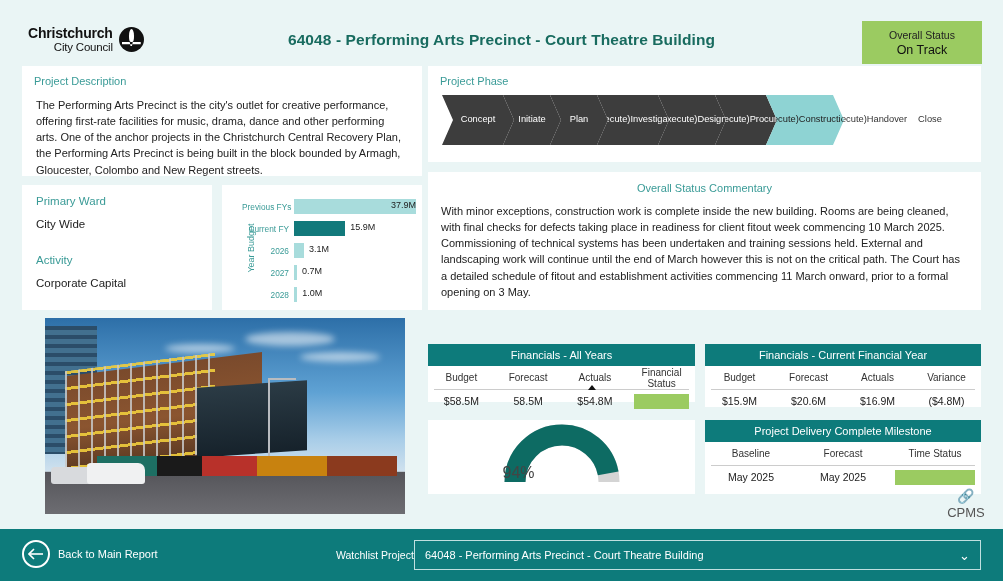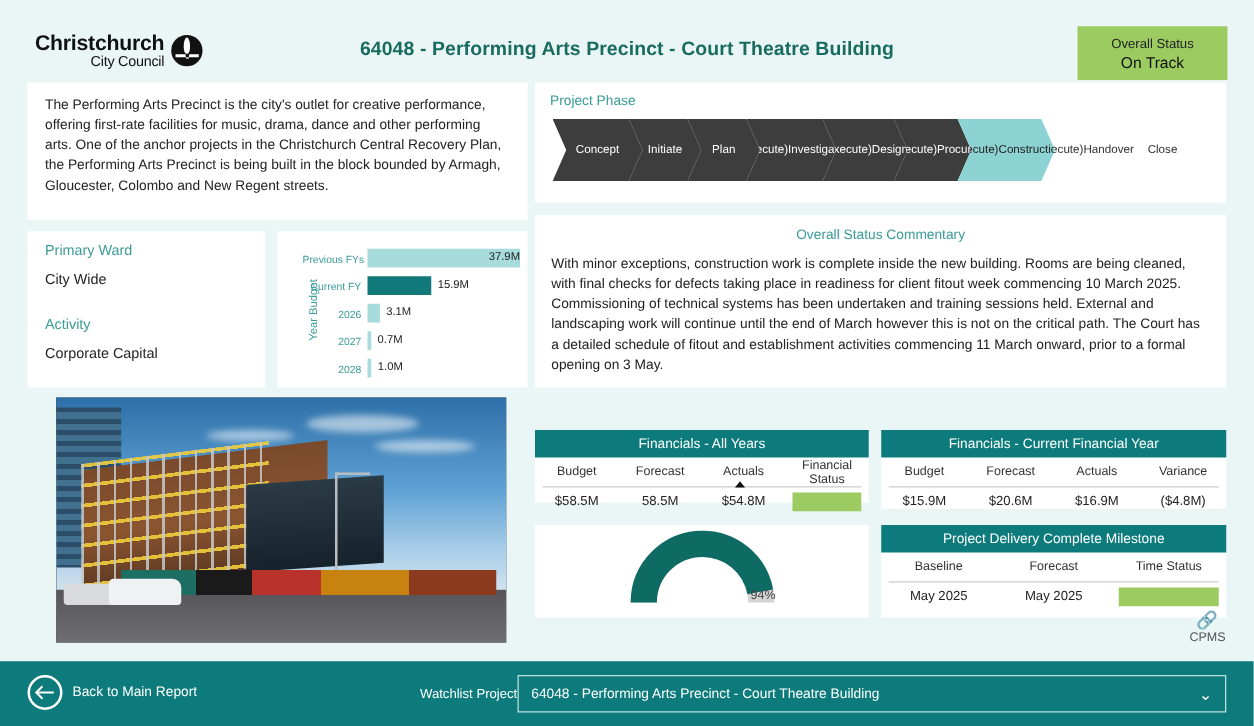--- a/index.html
+++ b/index.html
@@ -21,7 +21,7 @@
     display: flex; align-items: center; gap: 6px;
   }
   .logo-text { line-height: 1.05; text-align: right; }
-  .logo-l1 { font-size: 17px; font-weight: bold; color: #111; letter-spacing: -0.2px; }
+  .logo-l1 { font-size: 14px; font-weight: bold; color: #111; letter-spacing: -0.2px; }
   .logo-l2 { font-size: 11.5px; color: #111; letter-spacing: -0.2px; }
   .logo-mark {
     width: 25px; height: 25px; border-radius: 50%;

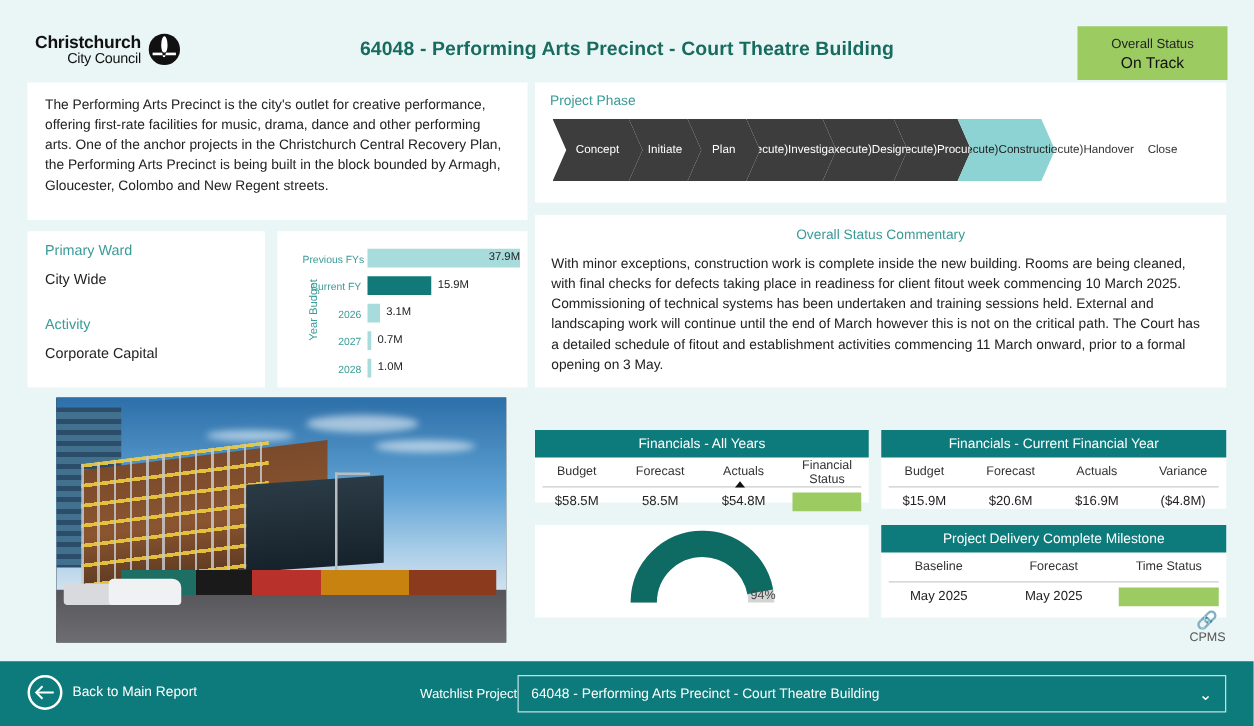--- a/index.html
+++ b/index.html
@@ -233,6 +233,7 @@
   </div>
 
   <div class="card" id="desc-card">
+    <div class="card-title">Project Description</div>
     <div class="body">The Performing Arts Precinct is the city's outlet for creative performance, offering first-rate facilities for music, drama, dance and other performing arts. One of the anchor projects in the Christchurch Central Recovery Plan, the Performing Arts Precinct is being built in the block bounded by Armagh, Gloucester, Colombo and New Regent streets.</div>
   </div>
 

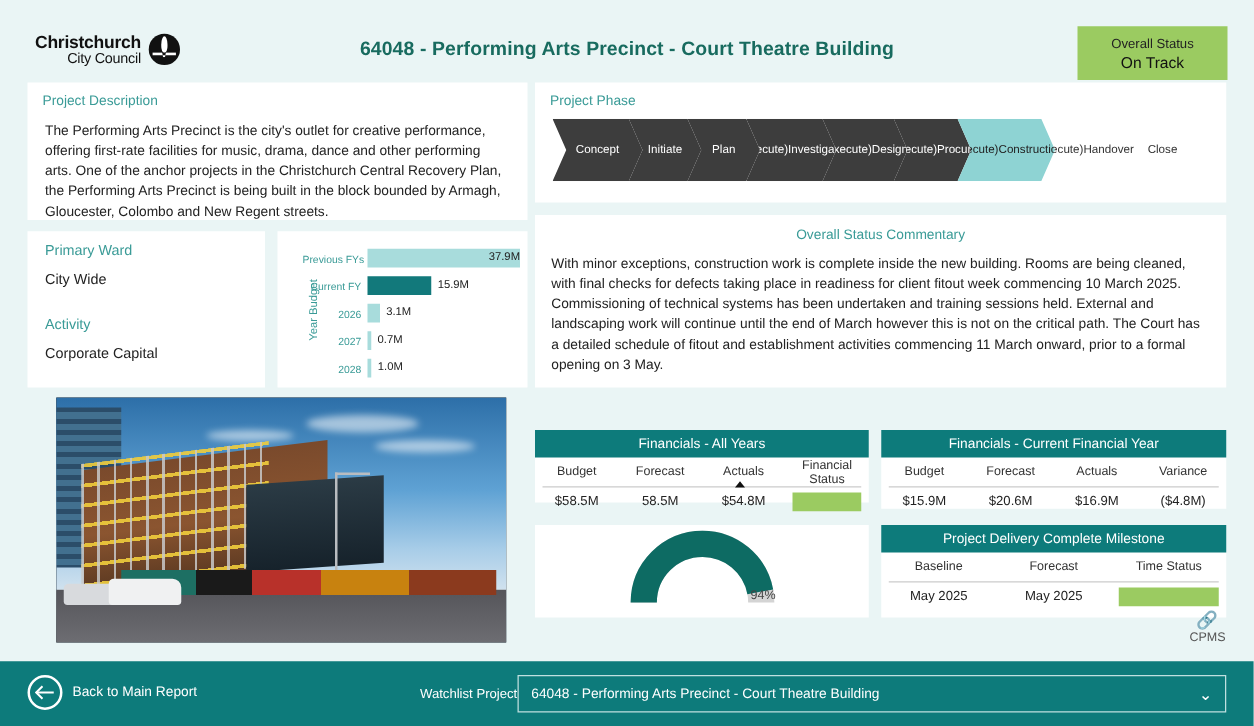--- a/index.html
+++ b/index.html
@@ -174,8 +174,8 @@
   .gauge-wrap { position: relative; width: 118px; height: 60px; margin: 4px auto 0; }
   .gauge-svg { display: block; }
   .gauge-val {
-    position: absolute; left: 0; right: 0; bottom: 2px; text-align: right;
-    font-size: 10px; color: #444;
+    position: absolute; left: 0; right: 0; bottom: 2px; text-align: left;
+    font-size: 16px; color: #444;
   }
 
   

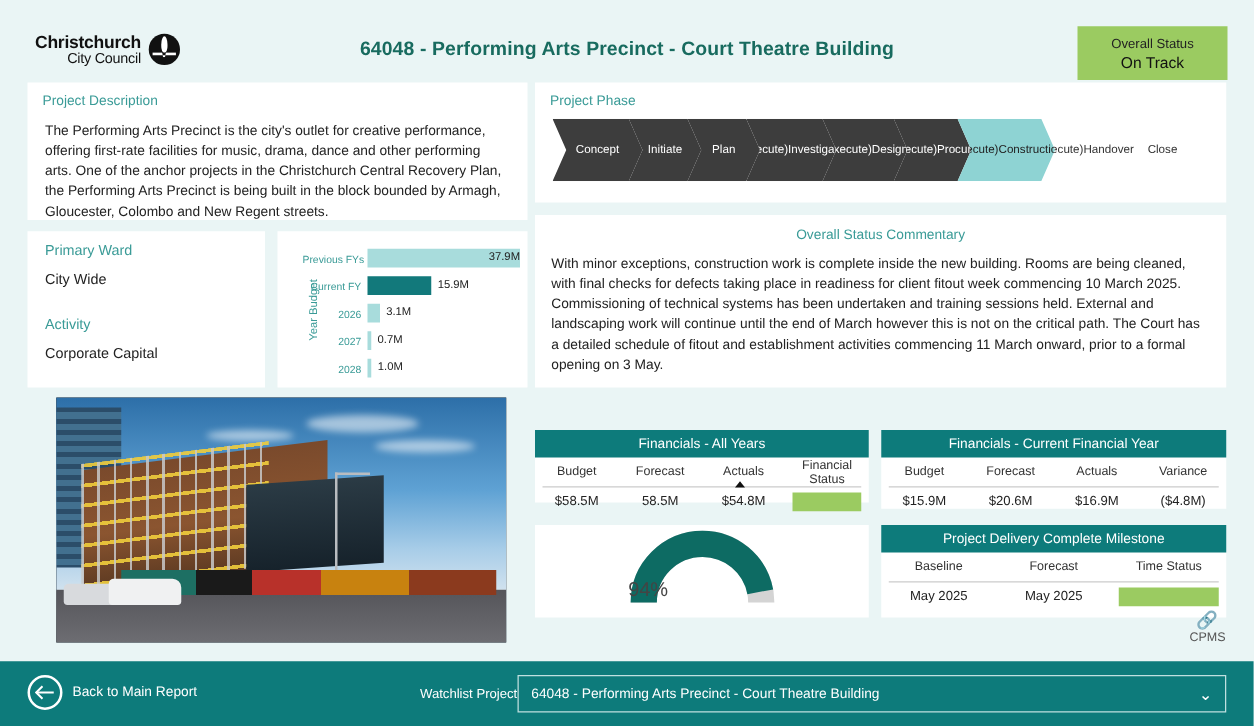--- a/index.html
+++ b/index.html
@@ -184,7 +184,7 @@
     text-align: center; color: #555;
   }
   .cpms .ico { font-size: 14px; line-height: 14px; }
-  .cpms .lbl { font-size: 10px; margin-top: 2px; }
+  .cpms .lbl { font-size: 13px; margin-top: 2px; }
 
   
   .footer {

